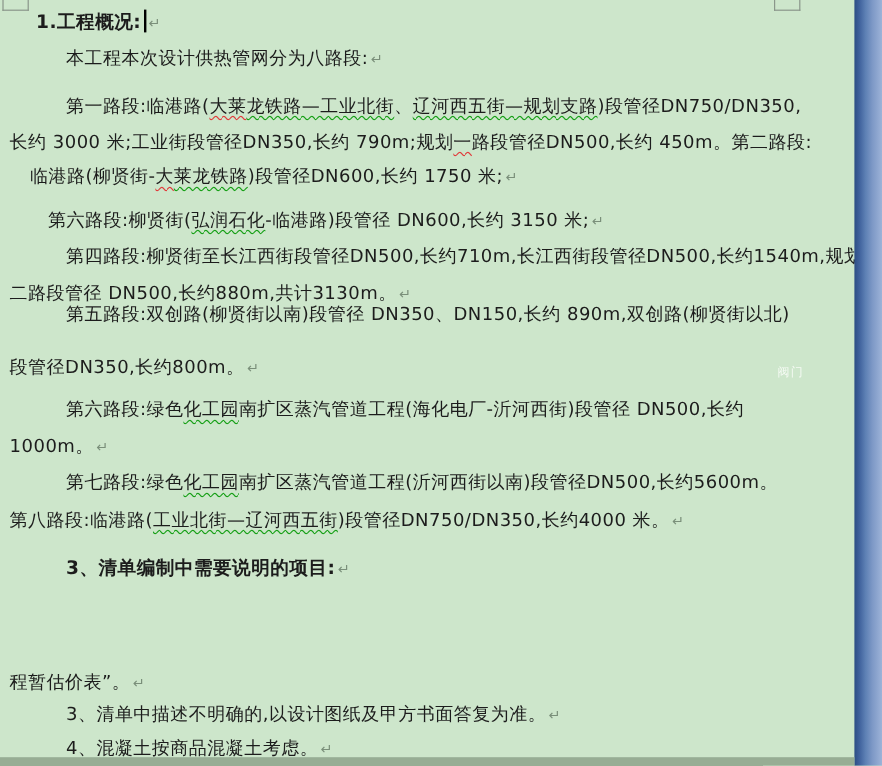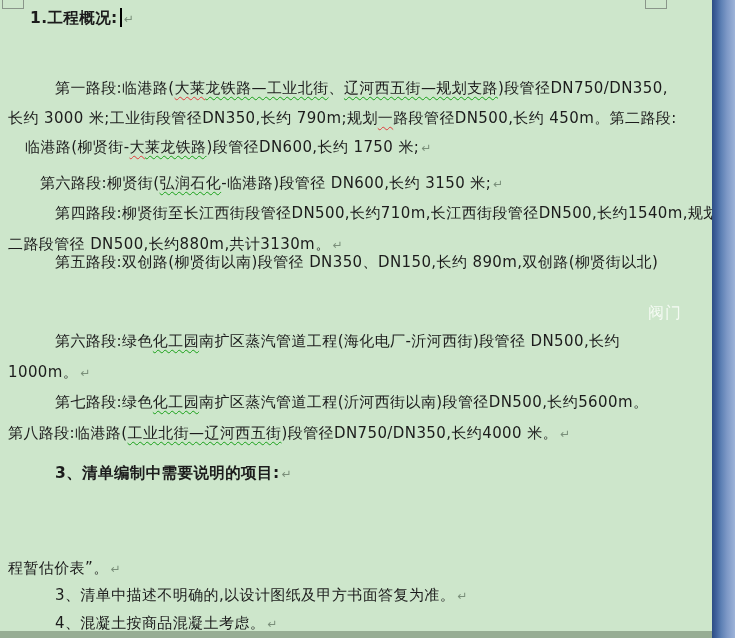--- a/index.html
+++ b/index.html
@@ -56,6 +56,7 @@
   <div class="crop-mark right"></div>
 
 <div class="line bold" style="left: 30px; top: 8px;"><span>1.工程概况:</span><span class="caret"></span><span class="para-mark">↵</span></div>
+    <div class="line" style="left: 55px; top: 38px;"><span>本工程本次设计供热管网分为八路段:</span><span class="para-mark">↵</span></div>
     <div class="line" style="left: 55px; top: 78px;"><span>第一路段:临港路(</span><span class="wavy-red">大莱</span><span class="wavy-green">龙铁路—工业北街</span><span>、</span><span class="wavy-green">辽河西五街—规划支路</span><span>)段管径DN750/DN350,</span></div>
     <div class="line" style="left: 8px; top: 108px;"><span>长约 3000 米;工业街段管径DN350,长约 790m;规划</span><span class="wavy-red">一</span><span>路段管径DN500,长约 450m。第二路段:</span></div>
     <div class="line" style="left: 25px; top: 137px;"><span>临港路(柳贤街-</span><span class="wavy-red">大</span><span class="wavy-green">莱龙铁路</span><span>)段管径DN600,长约 1750 米;</span><span class="para-mark">↵</span></div>

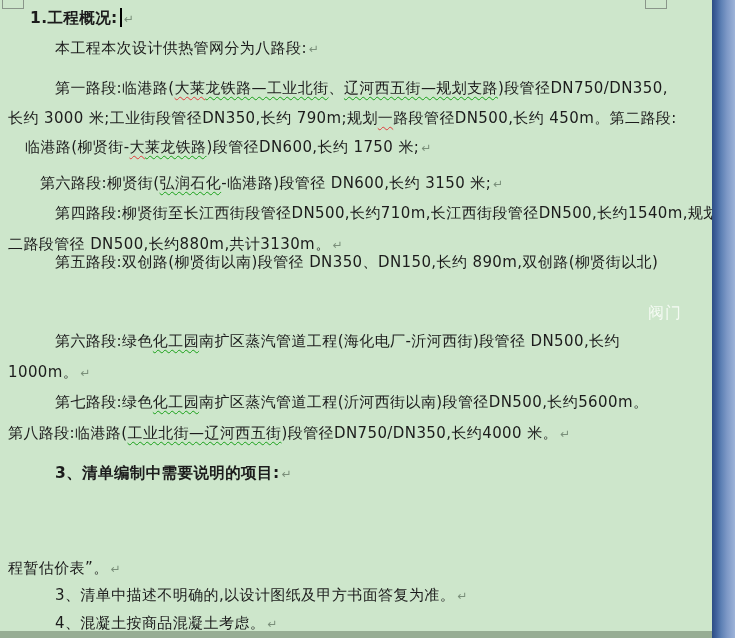--- a/index.html
+++ b/index.html
@@ -64,6 +64,7 @@
     <div class="line" style="left: 55px; top: 203px;"><span>第四路段:柳贤街至长江西街段管径DN500,长约710m,长江西街段管径DN500,长约1540m,规划</span></div>
     <div class="line" style="left: 8px; top: 234px;"><span>二路段管径 DN500,长约880m,共计3130m。</span><span class="para-mark">↵</span></div>
     <div class="line" style="left: 55px; top: 252px;"><span>第五路段:双创路(柳贤街以南)段管径 DN350、DN150,长约 890m,双创路(柳贤街以北)</span></div>
+    <div class="line" style="left: 8px; top: 296px;"><span>段管径DN350,长约800m。</span><span class="para-mark">↵</span></div>
     <div class="line" style="left: 55px; top: 331px;"><span>第六路段:绿色</span><span class="wavy-green">化工园</span><span>南扩区蒸汽管道工程(海化电厂-沂河西街)段管径 DN500,长约</span></div>
     <div class="line" style="left: 8px; top: 362px;"><span>1000m。</span><span class="para-mark">↵</span></div>
     <div class="line" style="left: 55px; top: 392px;"><span>第七路段:绿色</span><span class="wavy-green">化工园</span><span>南扩区蒸汽管道工程(沂河西街以南)段管径DN500,长约5600m。</span></div>

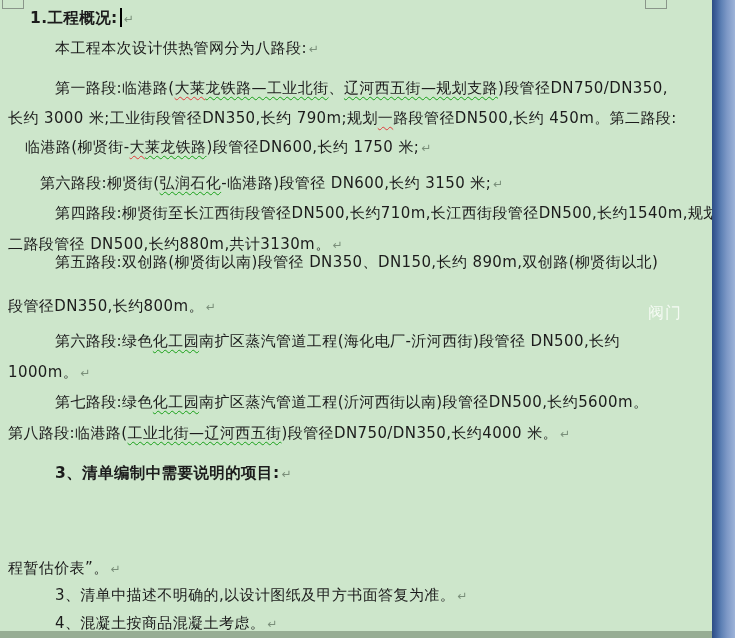--- a/index.html
+++ b/index.html
@@ -37,7 +37,7 @@
   .crop-mark.right { left:645px; }
   .floating-label {
     position:absolute; left:648px; top:303px;
-    color:rgba(252,254,250,0.85); font-size:16px; letter-spacing:1px;
+    color:rgba(252,254,250,0.85); font-size:10px; letter-spacing:1px;
   }
   .right-strip {
     position:absolute; top:0; right:0; width:23px; height:638px;

